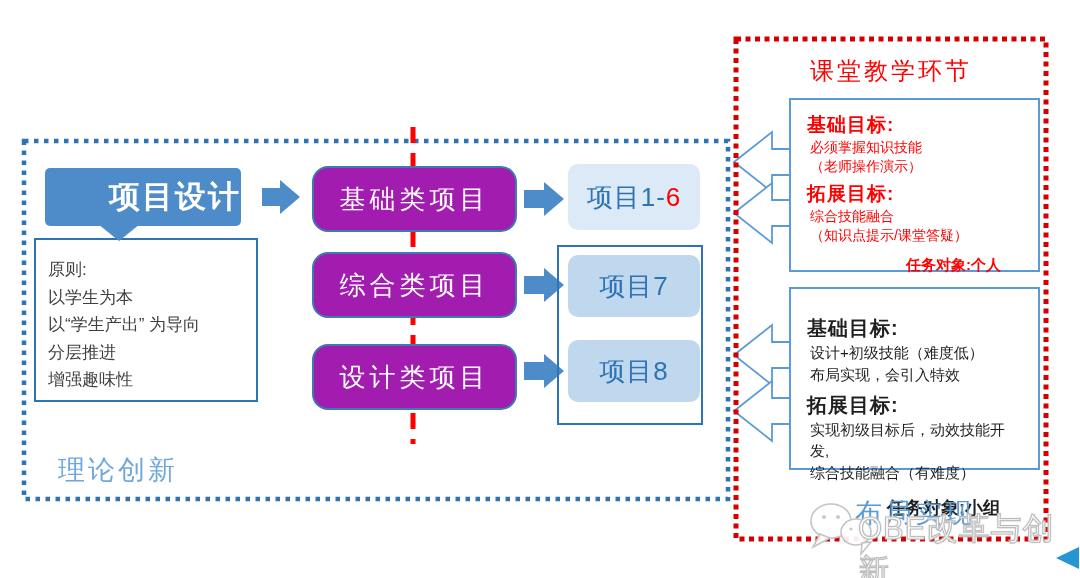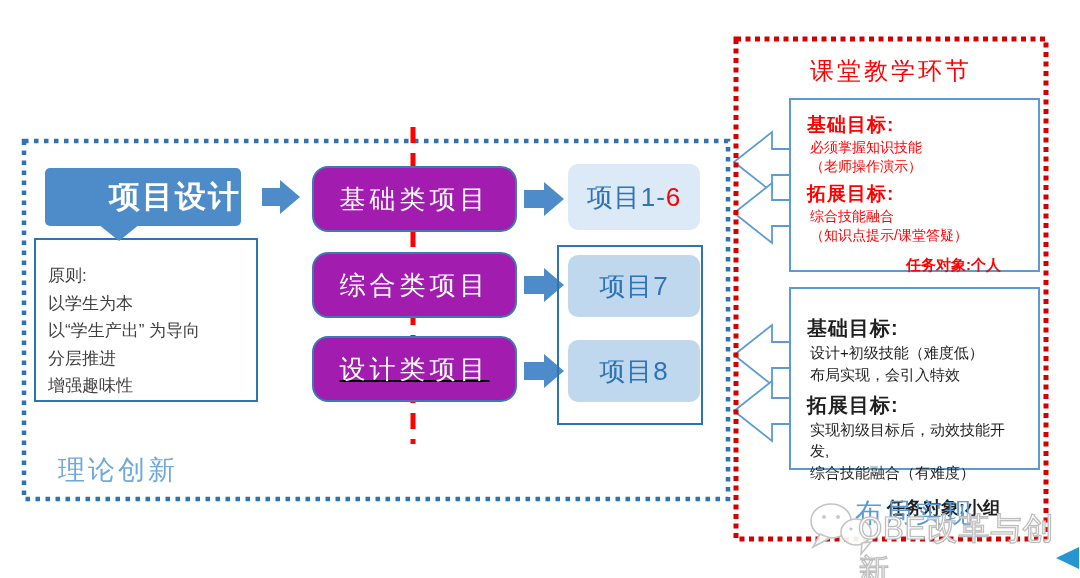--- a/index.html
+++ b/index.html
@@ -15,7 +15,7 @@
   .title-tail{left:98px;top:224px;width:0;height:0;border-left:21px solid transparent;
               border-right:21px solid transparent;border-top:17px solid #4E8CC9;z-index:5;}
   .principles{left:34px;top:238px;width:224px;height:164px;background:#fff;
-              border:2px solid #2E74B5;padding:22px 10px 0 12px;z-index:3;}
+              border:2px solid #2E74B5;padding:16px 10px 0 12px;z-index:3;}
   .principles div{font-size:17px;line-height:1.62;color:#3F3F3F;}
   .cat-box{left:312px;width:205px;height:66px;background:#a21caf;border:2px solid #3E79B4;
            border-radius:16px;display:flex;align-items:center;justify-content:center;z-index:3;}

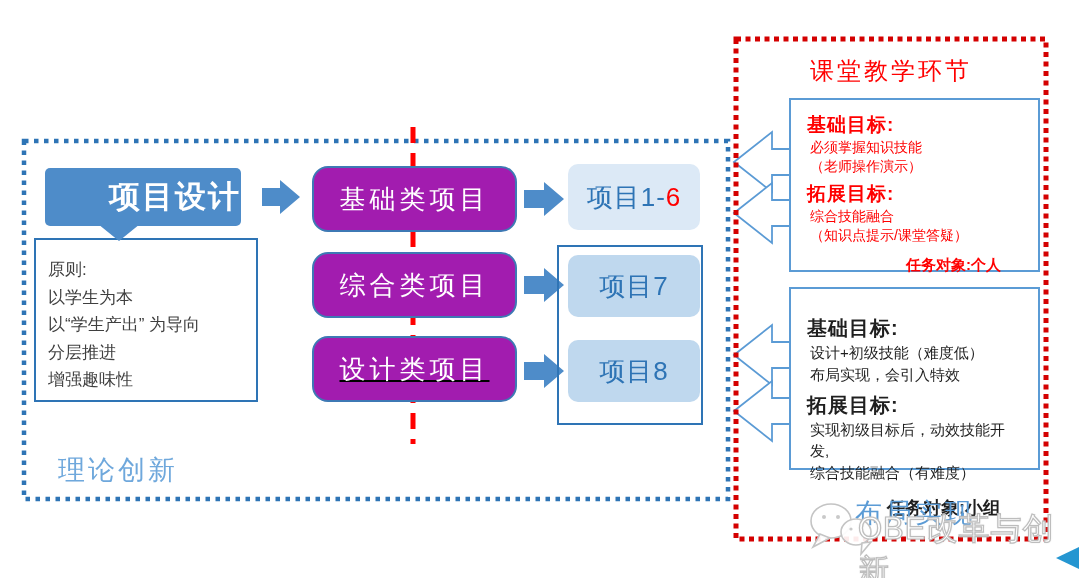--- a/index.html
+++ b/index.html
@@ -93,7 +93,7 @@
   <div class="abs cat-box" style="top:252px;">
     <span>综合类项目</span>
   </div>
-  <div class="abs cat-box" style="top:336px;text-decoration:underline;">
+  <div class="abs cat-box" style="top:344px;">
     <span>设计类项目</span>
   </div>
 

